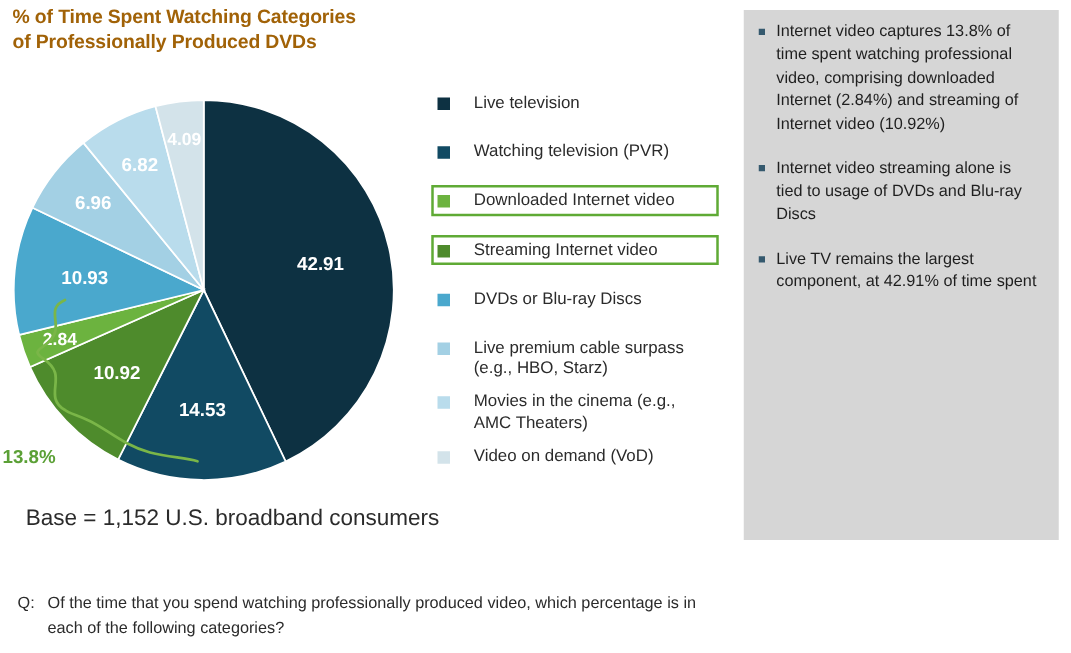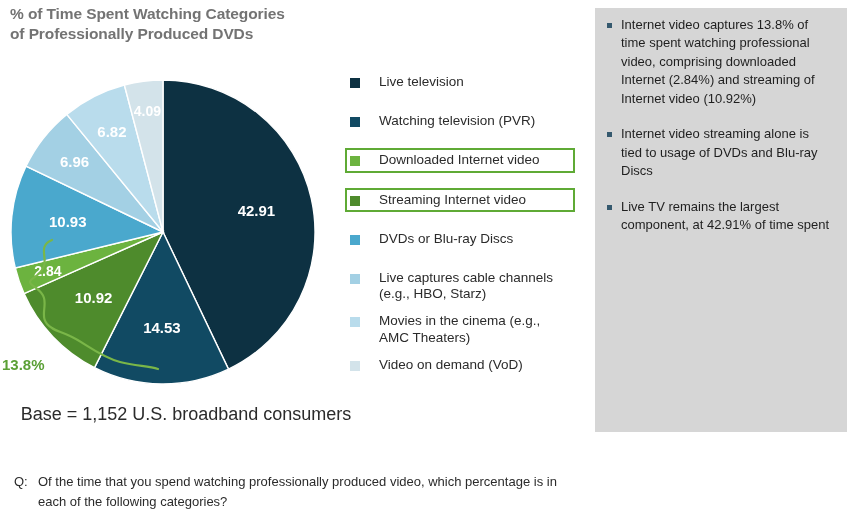--- a/index.html
+++ b/index.html
@@ -15,7 +15,7 @@
   #chart-title{
     position:absolute;left:10px;top:4px;width:340px;
     font-size:15.5px;font-weight:bold;line-height:1.28;
-    color:#737373;letter-spacing:-0.1px;
+    color:#a16207;letter-spacing:-0.1px;
   }
   #chart-title .tl{display:block;}
   

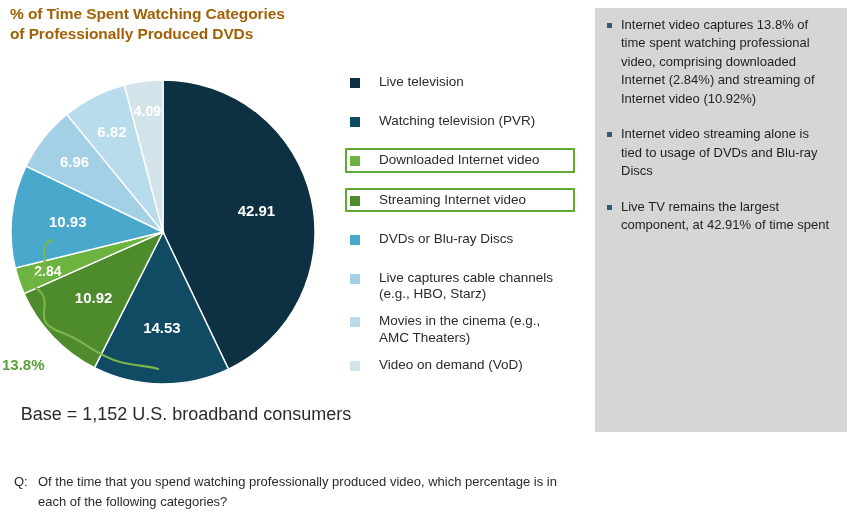--- a/index.html
+++ b/index.html
@@ -133,7 +133,7 @@
     </div>
     <div class="legend-row tight">
       <span class="legend-swatch" style="background: rgb(163, 208, 228);"></span>
-      <span class="legend-text">Live captures cable channels (e.g., HBO, Starz)</span>
+      <span class="legend-text">Live premium cable surpass (e.g., HBO, Starz)</span>
     </div>
     <div class="legend-row tight">
       <span class="legend-swatch" style="background: rgb(185, 220, 236);"></span>

